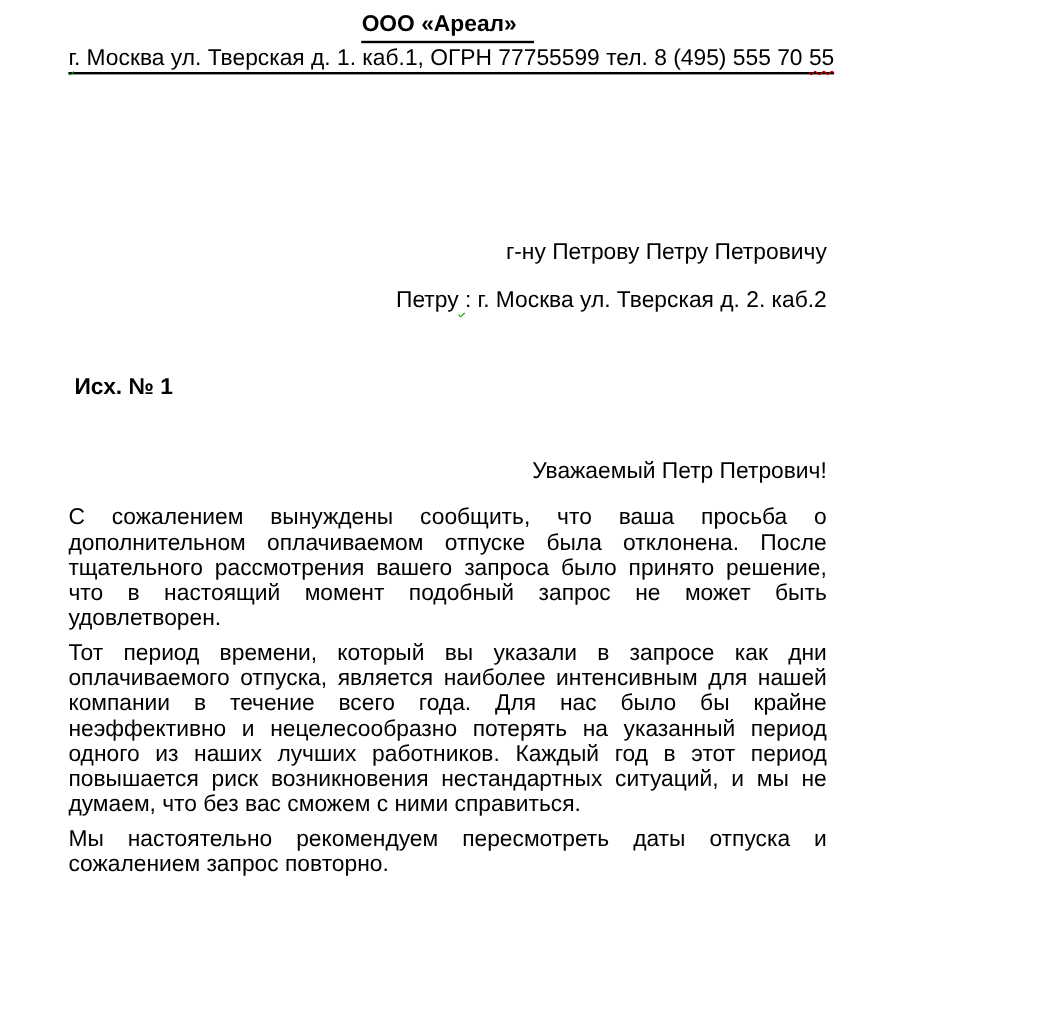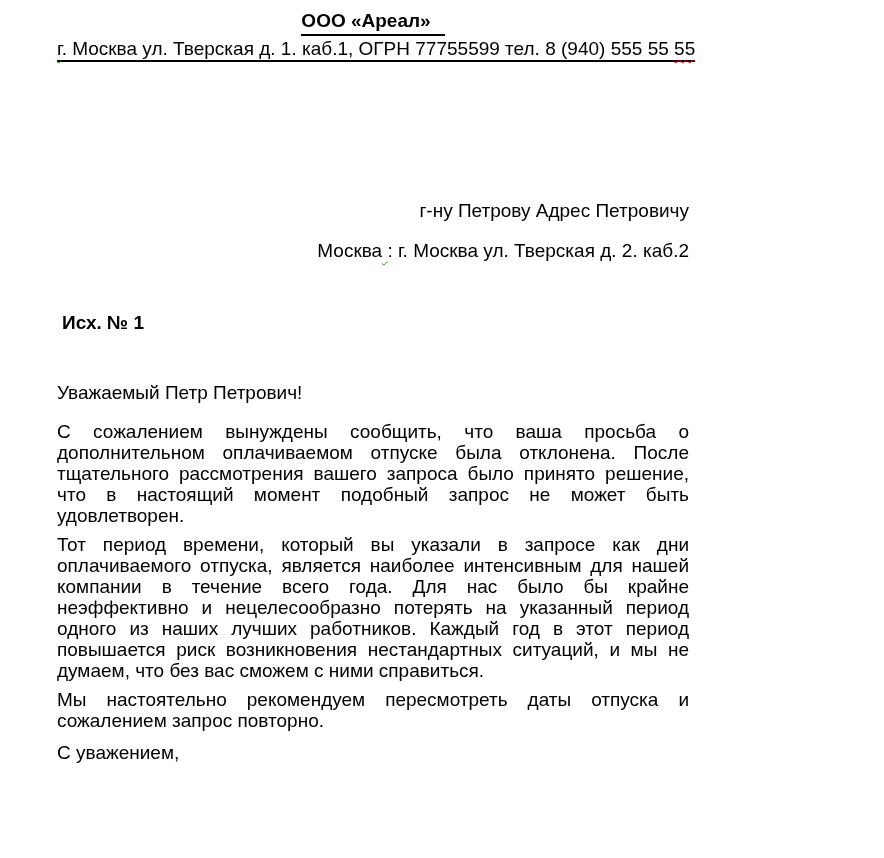--- a/index.html
+++ b/index.html
@@ -100,7 +100,7 @@
       <span class="company-underline">ООО «Ареал»</span>
     </div>
     <div>
-      <span class="addr-underline"><span class="sq-grammar">г</span><span>. Москва ул. Тверская д. 1. каб.1, ОГРН 77755599 тел. 8 (940) 555 55 </span><span class="sq-spelling">55</span></span>
+      <span class="addr-underline"><span class="sq-grammar">г</span><span>. Москва ул. Тверская д. 1. каб.1, ОГРН 77755599 тел. 8 (495) 555 70 </span><span class="sq-spelling">55</span></span>
     </div>
   </div>
 

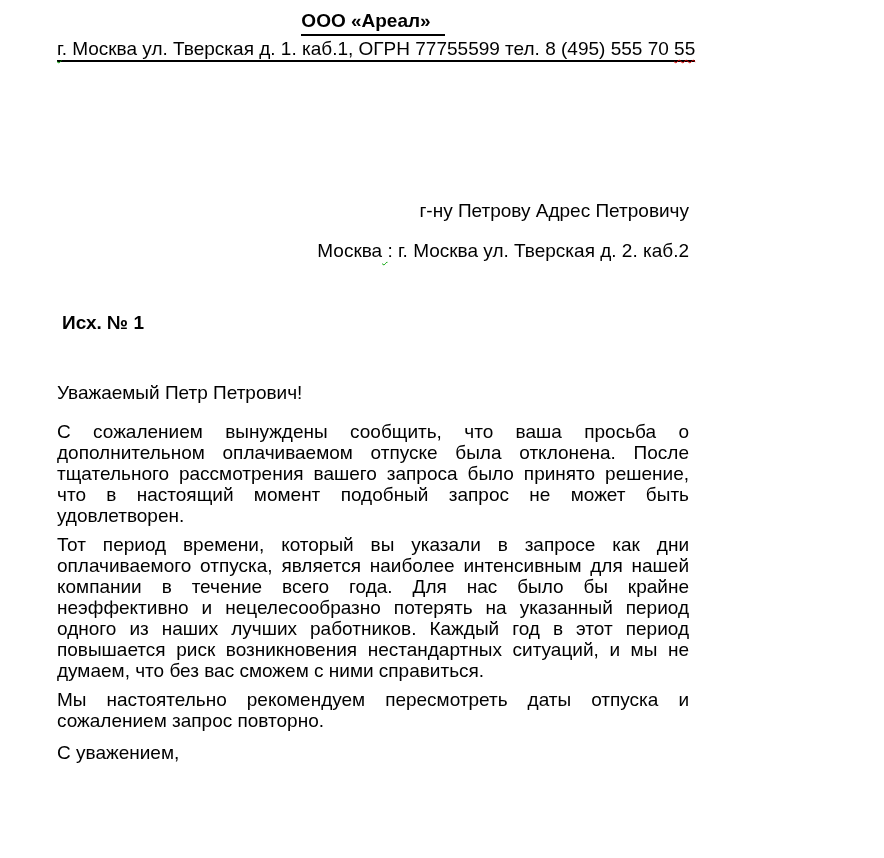--- a/index.html
+++ b/index.html
@@ -105,7 +105,7 @@
   </div>
 
   <div class="recipient">
-    <div>г-ну Петрову Адрес Петровичу</div>
+    <div>г-ну Петрову Петру Петровичу</div>
     <div class="recipient-line2"><span>Москва</span><span class="sq-grammar">&nbsp;</span><span>: г. Москва ул. Тверская д. 2. каб.2</span></div>
   </div>
 

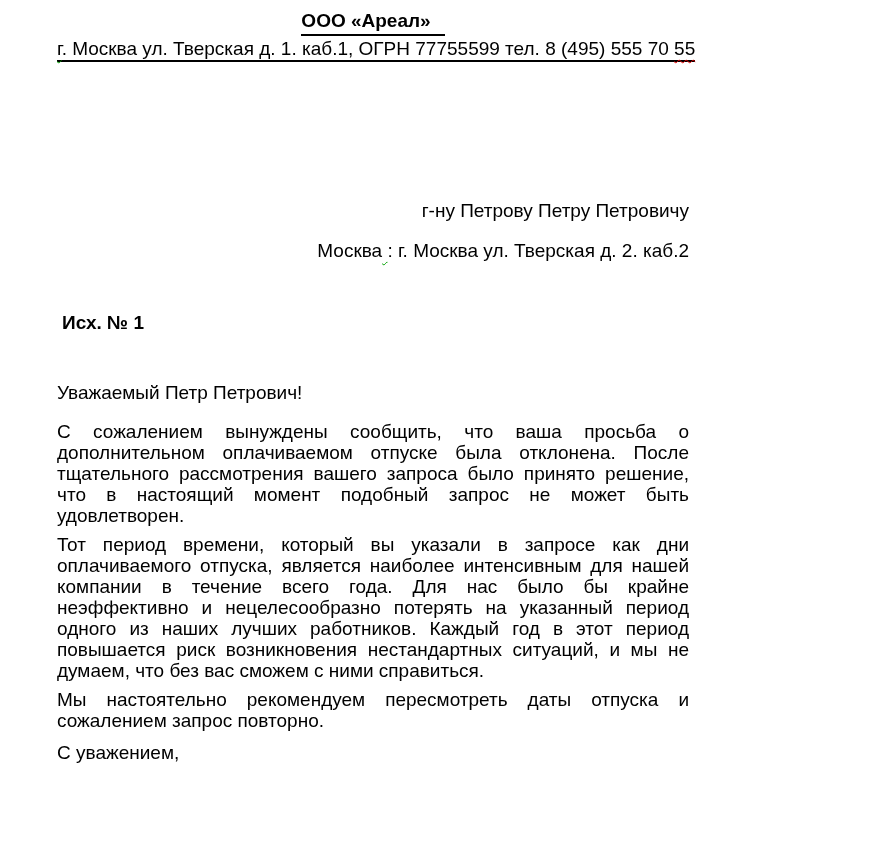--- a/index.html
+++ b/index.html
@@ -106,7 +106,7 @@
 
   <div class="recipient">
     <div>г-ну Петрову Петру Петровичу</div>
-    <div class="recipient-line2"><span>Москва</span><span class="sq-grammar">&nbsp;</span><span>: г. Москва ул. Тверская д. 2. каб.2</span></div>
+    <div class="recipient-line2"><span>Петру</span><span class="sq-grammar">&nbsp;</span><span>: г. Москва ул. Тверская д. 2. каб.2</span></div>
   </div>
 
   <div class="reference">

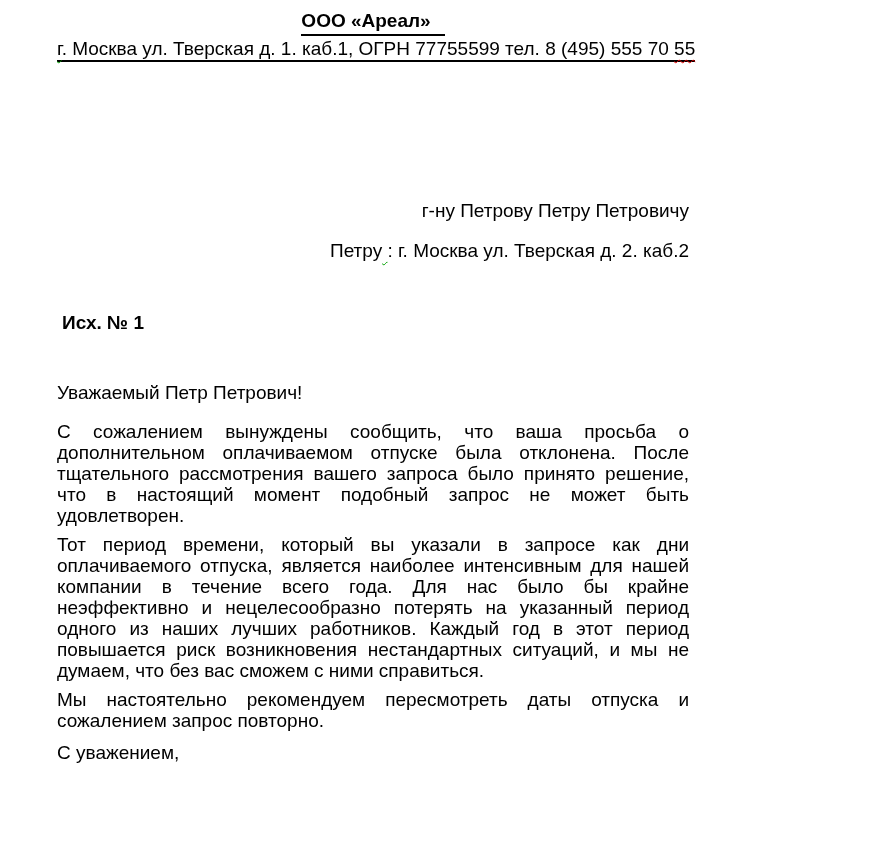--- a/index.html
+++ b/index.html
@@ -72,7 +72,7 @@
   
   .salutation {
     margin-top: 43px;
-    text-align: left;
+    text-align: right;
     line-height: 28px;
   }
 

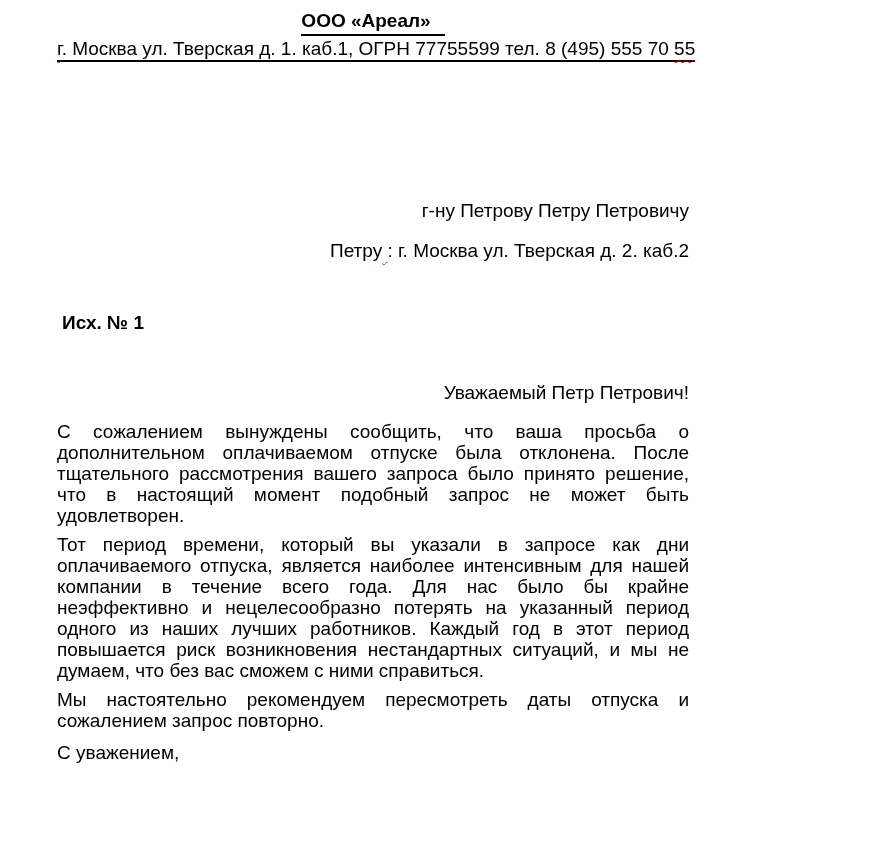--- a/index.html
+++ b/index.html
@@ -121,7 +121,6 @@
 
   <p class="body-par par-3">Мы настоятельно рекомендуем пересмотреть даты отпуска и сожалением запрос повторно.</p>
 
-  <p class="closing">С уважением,</p>
 
 </div>
 

